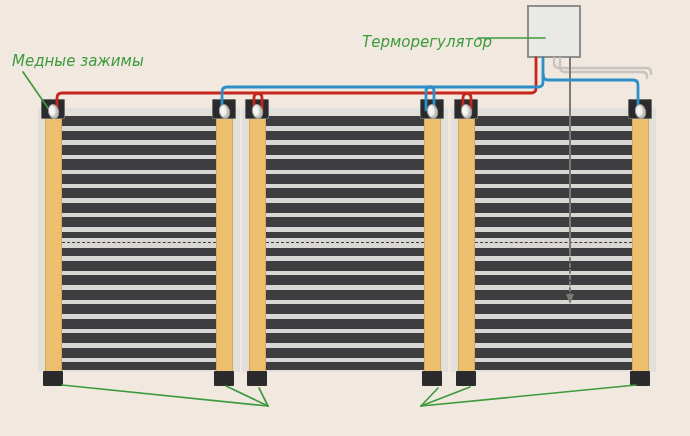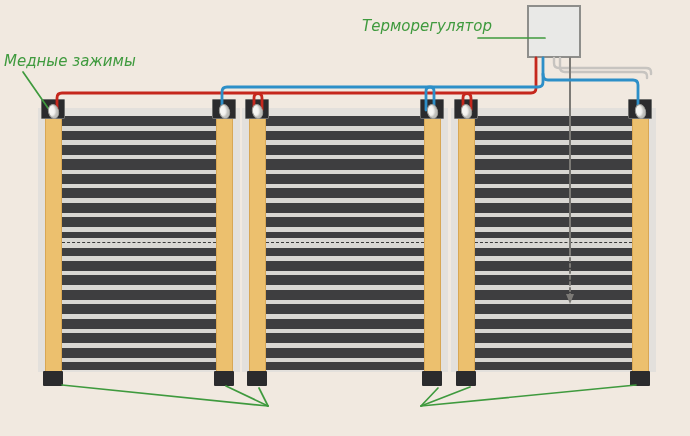--- a/index.html
+++ b/index.html
@@ -179,7 +179,7 @@
   <div class="rivet" style="left:635px;"></div>
 
   <div class="label" style="left:4px;top:52px;">Медные зажимы</div>
-  <div class="label" style="left:362px;top:17px;">Терморегулятор</div>
+  <div class="label" style="left:362px;top:33px;">Терморегулятор</div>
 </div>
 
 </body></html>

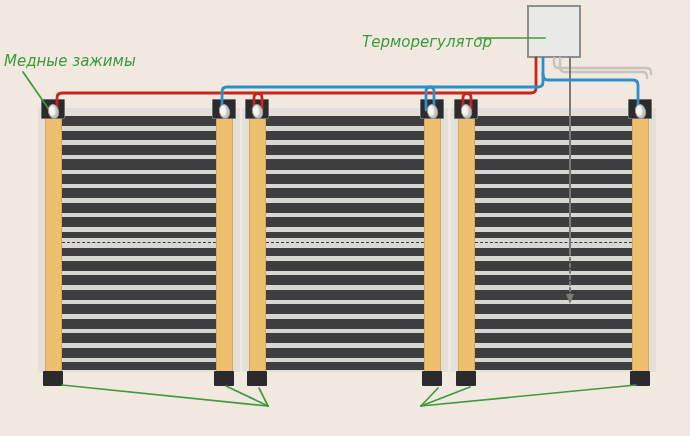--- a/index.html
+++ b/index.html
@@ -178,7 +178,7 @@
   <div class="rivet" style="left:461px;"></div>
   <div class="rivet" style="left:635px;"></div>
 
-  <div class="label" style="left:4px;top:52px;">Медные зажимы</div>
+  <div class="label" style="left:12px;top:52px;">Медные зажимы</div>
   <div class="label" style="left:362px;top:33px;">Терморегулятор</div>
 </div>
 

